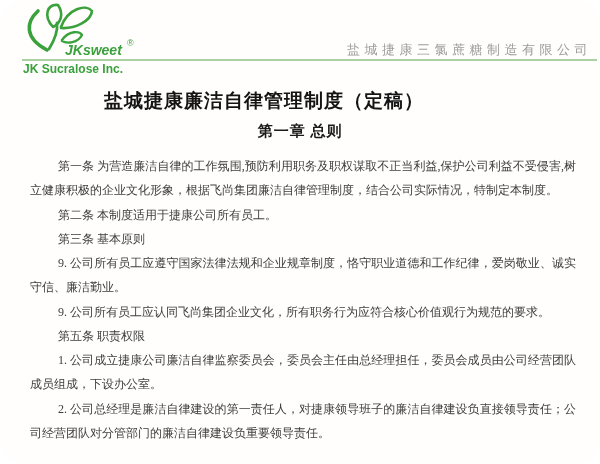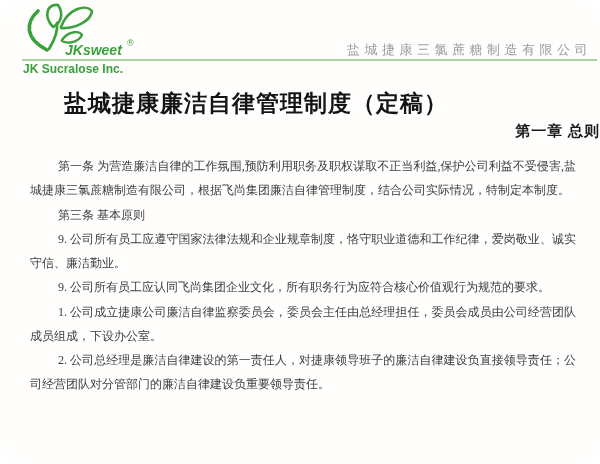--- a/index.html
+++ b/index.html
@@ -78,12 +78,12 @@
   
   .doc-title {
     position: absolute;
-    left: 4px;
+    left: 12px;
     top: 88px;
     width: 504px;
     margin: 0;
     text-align: center;
-    font-size: 23px;
+    font-size: 19px;
     font-weight: bold;
     letter-spacing: 1px;
     color: #141414;

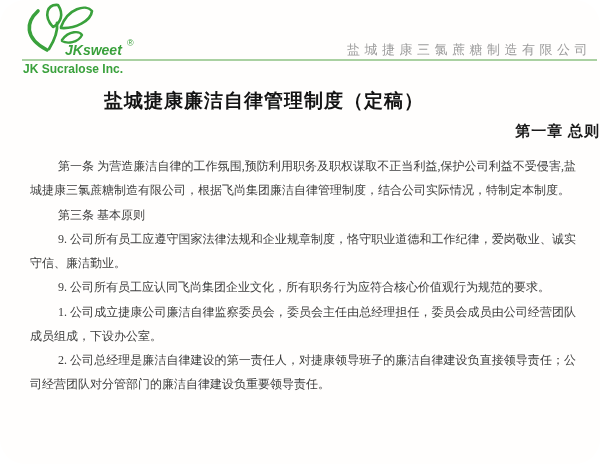--- a/index.html
+++ b/index.html
@@ -94,7 +94,7 @@
     top: 122px;
     width: 600px;
     margin: 0;
-    text-align: right;
+    text-align: center;
     font-size: 15px;
     font-weight: bold;
     letter-spacing: 1px;

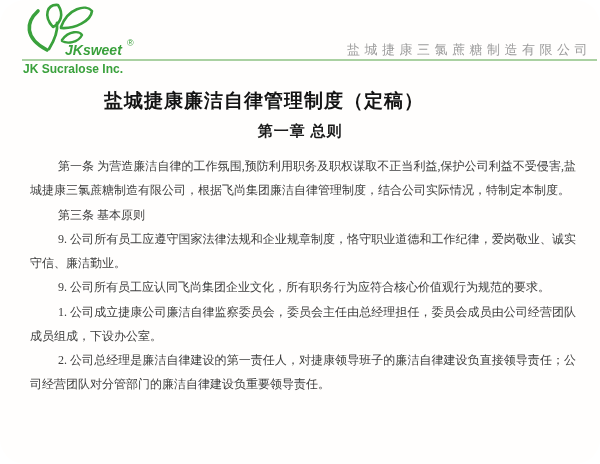--- a/index.html
+++ b/index.html
@@ -144,7 +144,7 @@
   <h2 class="chapter-heading">第一章 总则</h2>
 
   <div class="doc-body">
-      <p class="para">第一条 为营造廉洁自律的工作氛围,预防利用职务及职权谋取不正当利益,保护公司利益不受侵害,盐城捷康三氯蔗糖制造有限公司，根据飞尚集团廉洁自律管理制度，结合公司实际情况，特制定本制度。</p>
+      <p class="para">第一条 为营造廉洁自律的工作氛围,预防利用职务及职权谋取不正当利益,保护公司利益不受侵害,树立健康积极的企业文化形象，根据飞尚集团廉洁自律管理制度，结合公司实际情况，特制定本制度。</p>
       <p class="para">第三条 基本原则</p>
       <p class="para">9. 公司所有员工应遵守国家法律法规和企业规章制度，恪守职业道德和工作纪律，爱岗敬业、诚实守信、廉洁勤业。</p>
       <p class="para">9. 公司所有员工应认同飞尚集团企业文化，所有职务行为应符合核心价值观行为规范的要求。</p>

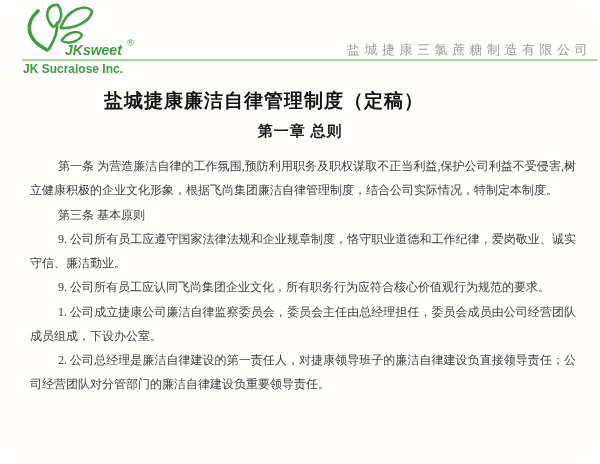--- a/index.html
+++ b/index.html
@@ -145,6 +145,7 @@
 
   <div class="doc-body">
       <p class="para">第一条 为营造廉洁自律的工作氛围,预防利用职务及职权谋取不正当利益,保护公司利益不受侵害,树立健康积极的企业文化形象，根据飞尚集团廉洁自律管理制度，结合公司实际情况，特制定本制度。</p>
+      <p class="para">第二条 本制度适用于捷康公司所有员工。</p>
       <p class="para">第三条 基本原则</p>
       <p class="para">9. 公司所有员工应遵守国家法律法规和企业规章制度，恪守职业道德和工作纪律，爱岗敬业、诚实守信、廉洁勤业。</p>
       <p class="para">9. 公司所有员工应认同飞尚集团企业文化，所有职务行为应符合核心价值观行为规范的要求。</p>

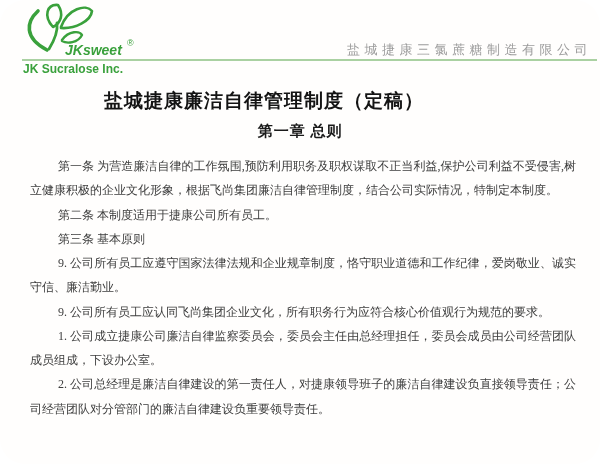--- a/index.html
+++ b/index.html
@@ -149,6 +149,7 @@
       <p class="para">第三条 基本原则</p>
       <p class="para">9. 公司所有员工应遵守国家法律法规和企业规章制度，恪守职业道德和工作纪律，爱岗敬业、诚实守信、廉洁勤业。</p>
       <p class="para">9. 公司所有员工应认同飞尚集团企业文化，所有职务行为应符合核心价值观行为规范的要求。</p>
+      <p class="para">第五条 职责权限</p>
       <p class="para">1. 公司成立捷康公司廉洁自律监察委员会，委员会主任由总经理担任，委员会成员由公司经营团队成员组成，下设办公室。</p>
       <p class="para">2. 公司总经理是廉洁自律建设的第一责任人，对捷康领导班子的廉洁自律建设负直接领导责任；公司经营团队对分管部门的廉洁自律建设负重要领导责任。</p>
     </div>

